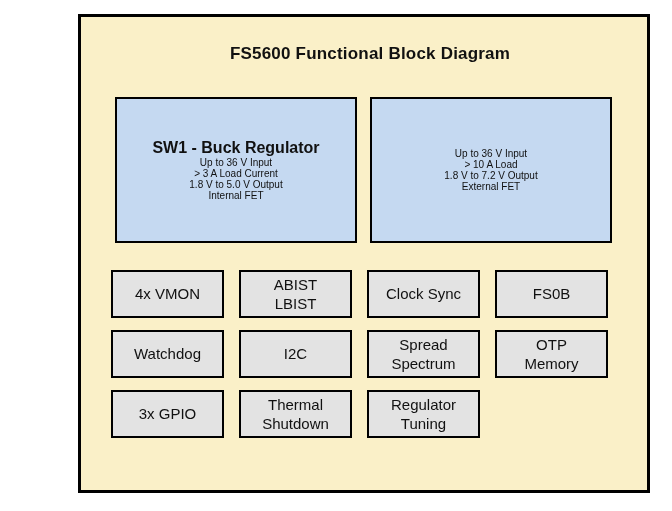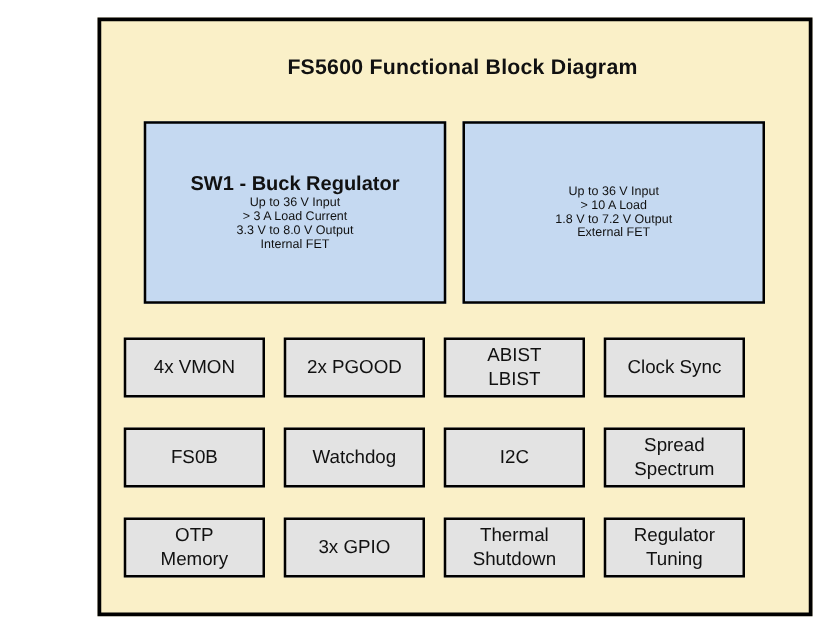--- a/index.html
+++ b/index.html
@@ -103,7 +103,7 @@
         <div class="sw-title">SW1 - Buck Regulator</div>
         <div class="sw-line">Up to 36 V Input</div>
         <div class="sw-line">&gt; 3 A Load Current</div>
-        <div class="sw-line">3.3 V to 8.0 V Output</div>
+        <div class="sw-line">1.8 V to 5.0 V Output</div>
         <div class="sw-line">Internal FET</div>
       </div>
 

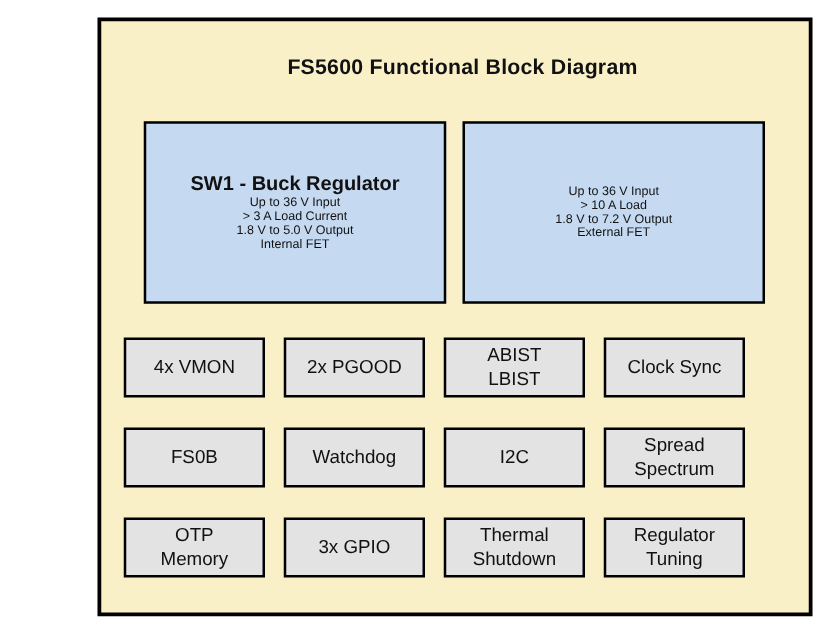--- a/index.html
+++ b/index.html
@@ -68,12 +68,12 @@
   .grid {
     position: absolute;
     top: 253px;
-    left: 18px;
+    left: 30px;
     width: 497px;
     display: grid;
     grid-template-columns: repeat(4, 113px);
     justify-content: space-between;
-    row-gap: 24px;
+    row-gap: 12px;
   }
   .block {
     box-sizing: border-box;

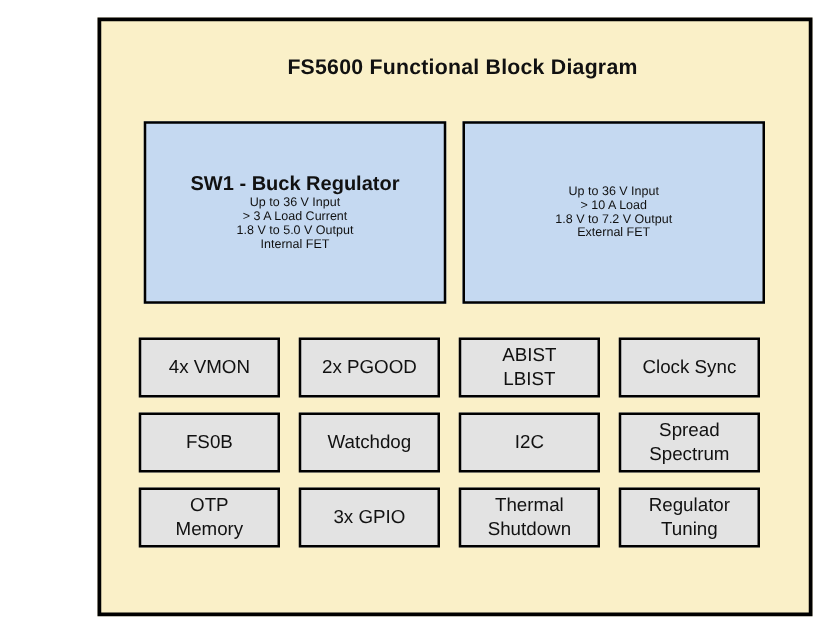--- a/index.html
+++ b/index.html
@@ -118,7 +118,6 @@
 
     <div class="grid">
       <div class="block">4x VMON</div>
-      <div class="block">2x PGOOD</div>
       <div class="block">ABIST
 LBIST</div>
       <div class="block">Clock Sync</div>

